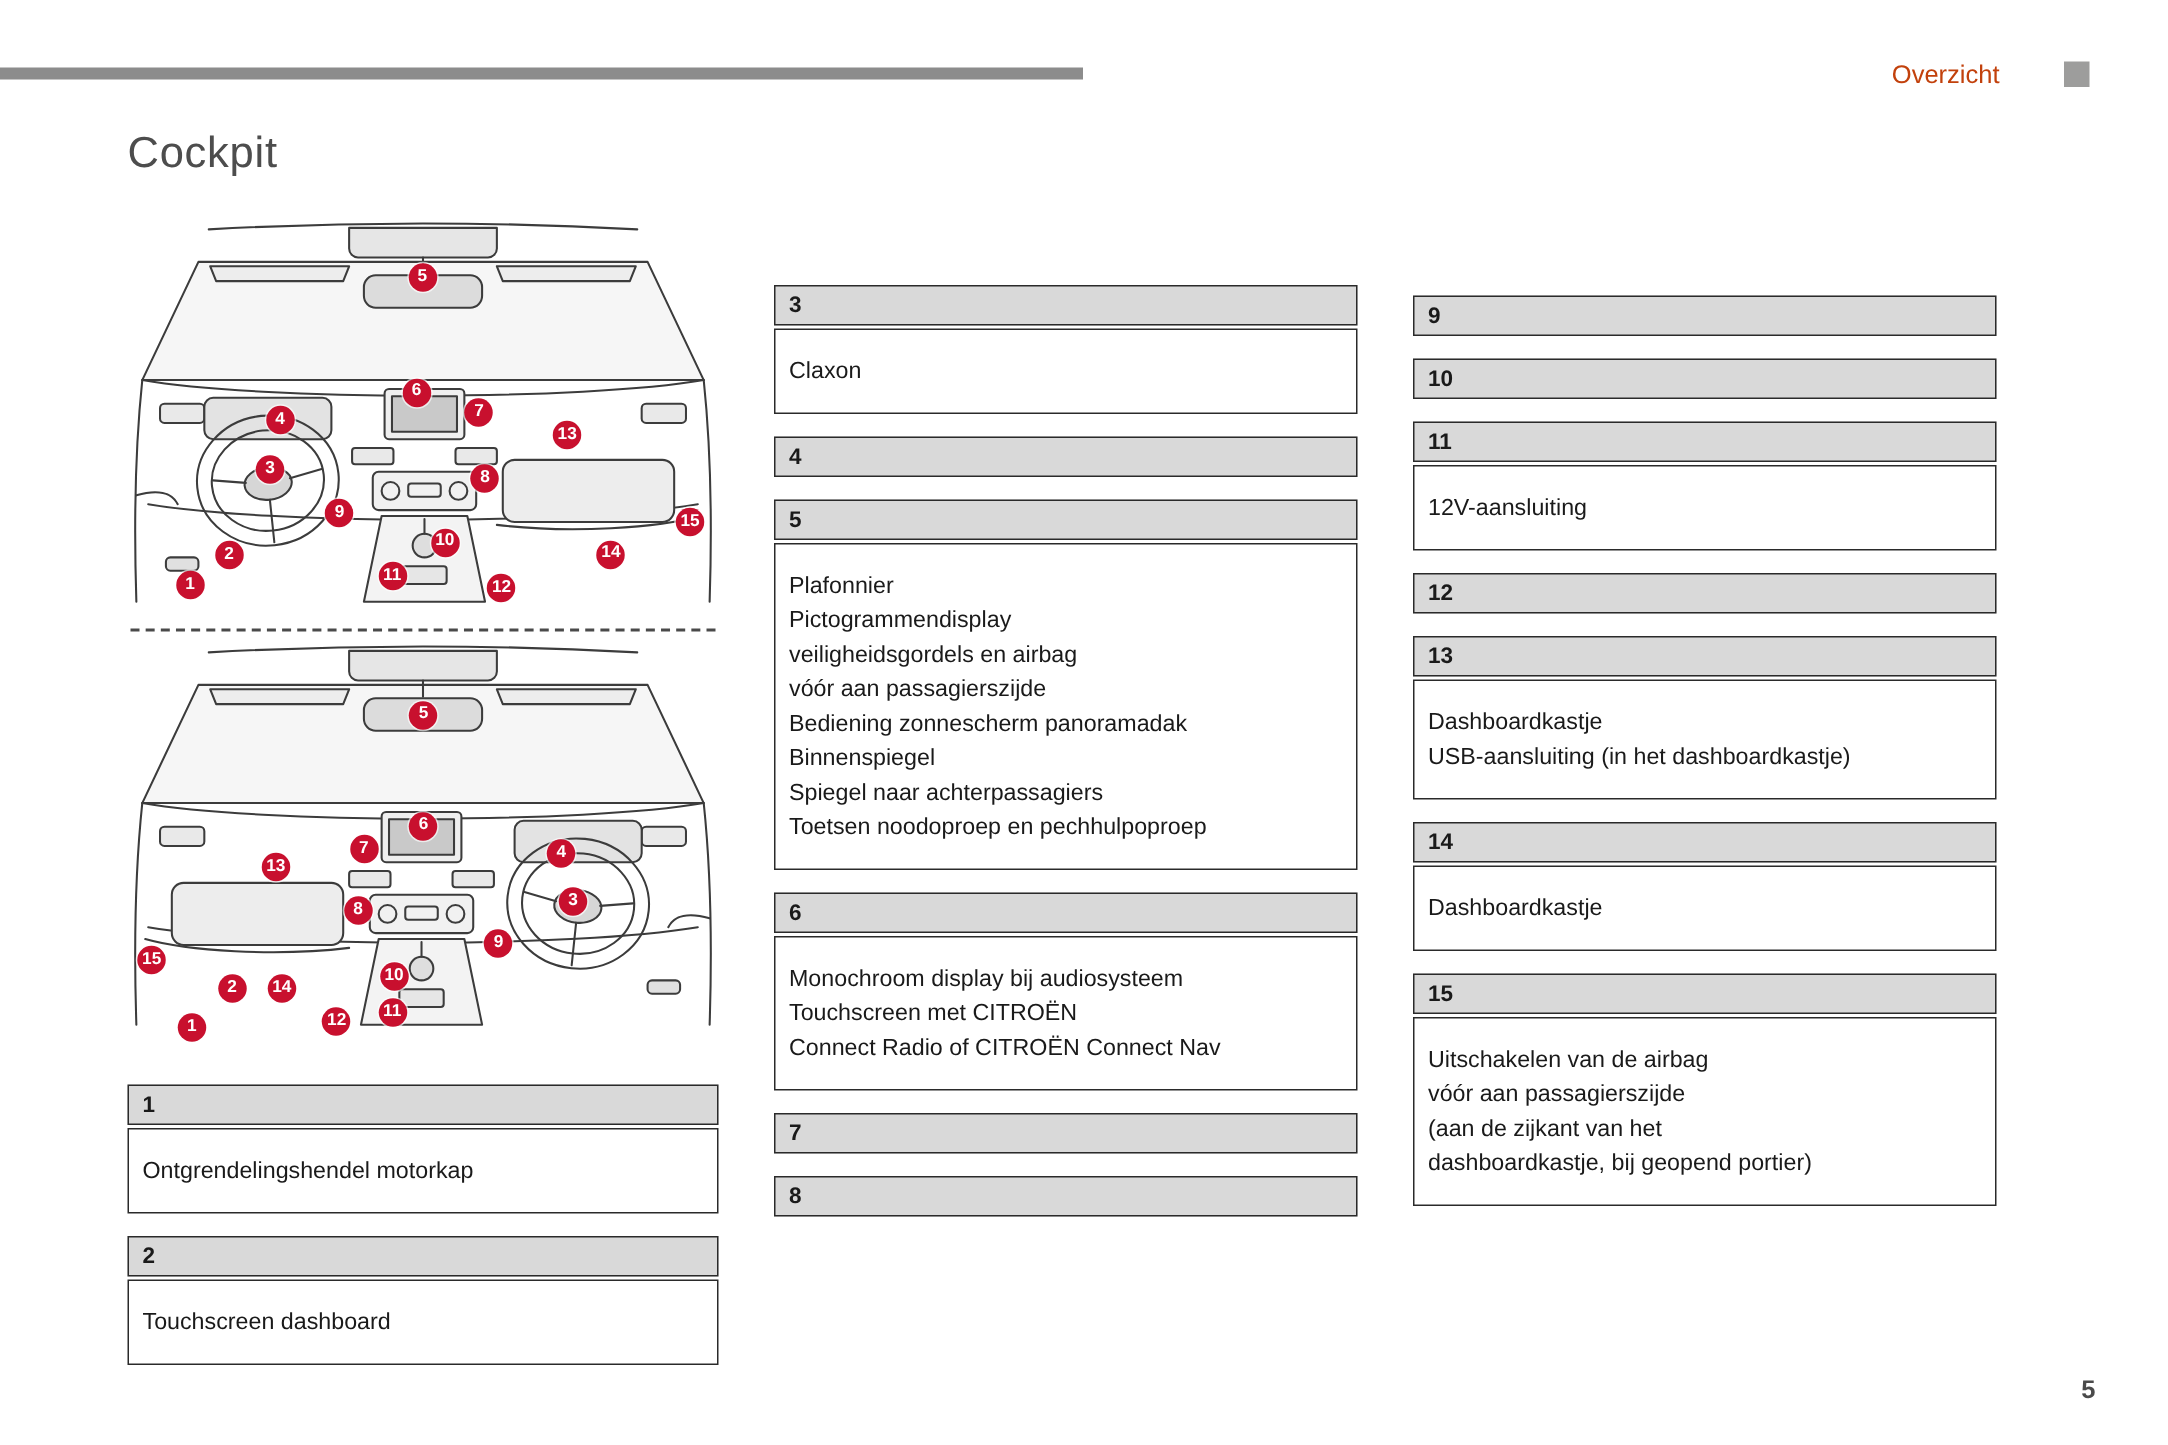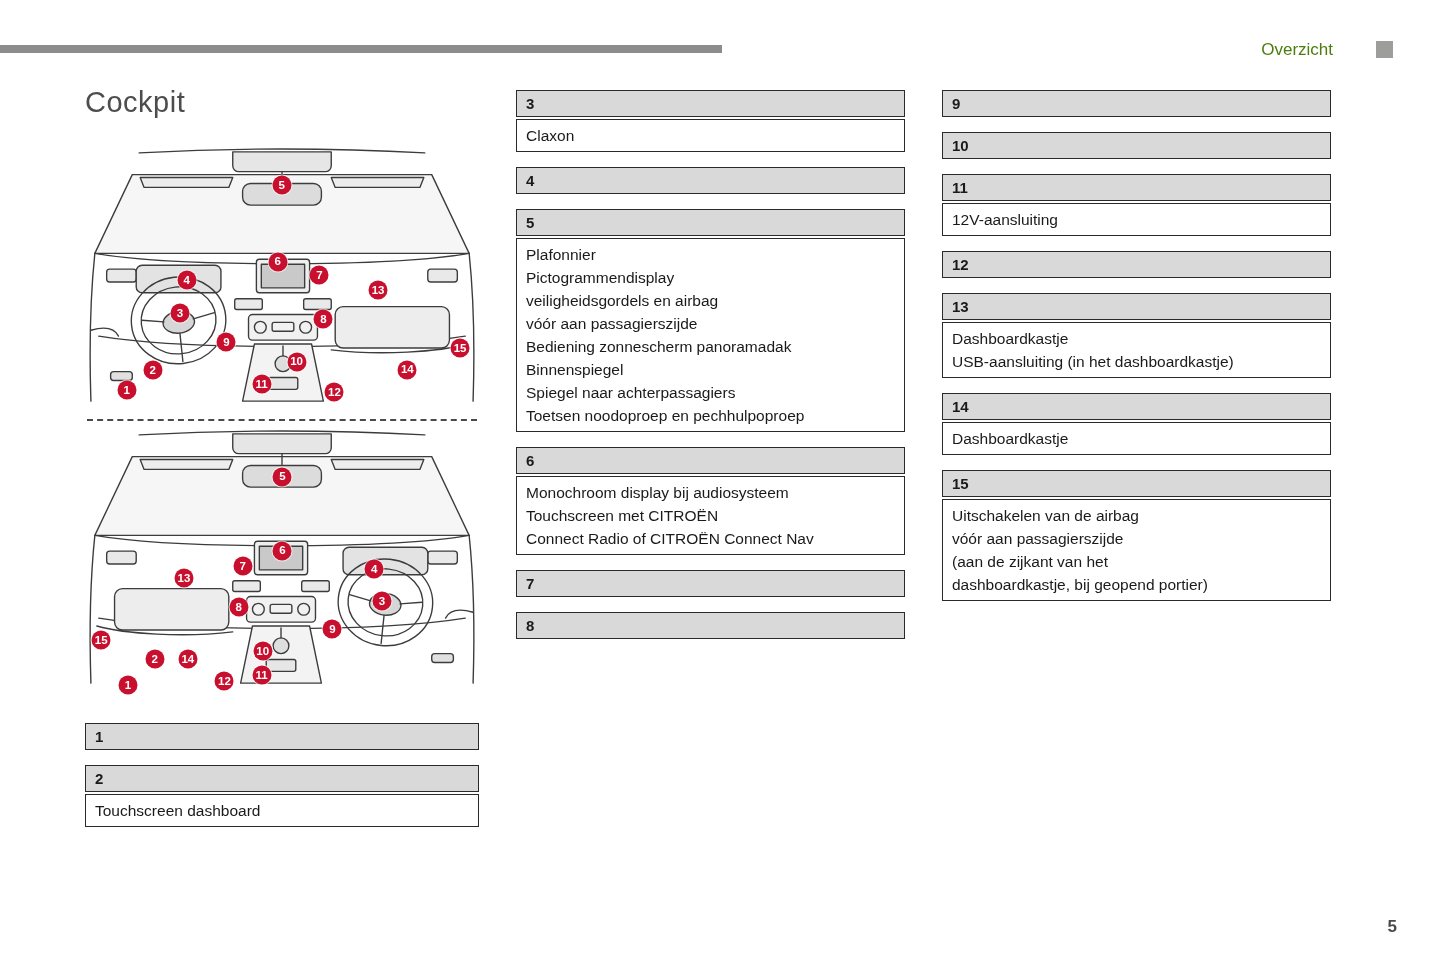--- a/index.html
+++ b/index.html
@@ -10,7 +10,7 @@
   }
   
   .top-rule{position:absolute;left:0;top:45px;width:722px;height:8px;background:#8c8c8c;}
-  .header-label{position:absolute;top:40px;right:112px;font-size:17px;color:#4d7c0f;}
+  .header-label{position:absolute;top:40px;right:112px;font-size:17px;color:#c2410c;}
   .header-square{position:absolute;top:41px;right:52px;width:17px;height:17px;background:#9d9d9c;}
   .page-number{position:absolute;right:48px;bottom:26px;font-size:17px;font-weight:bold;color:#4a4a4a;}
 

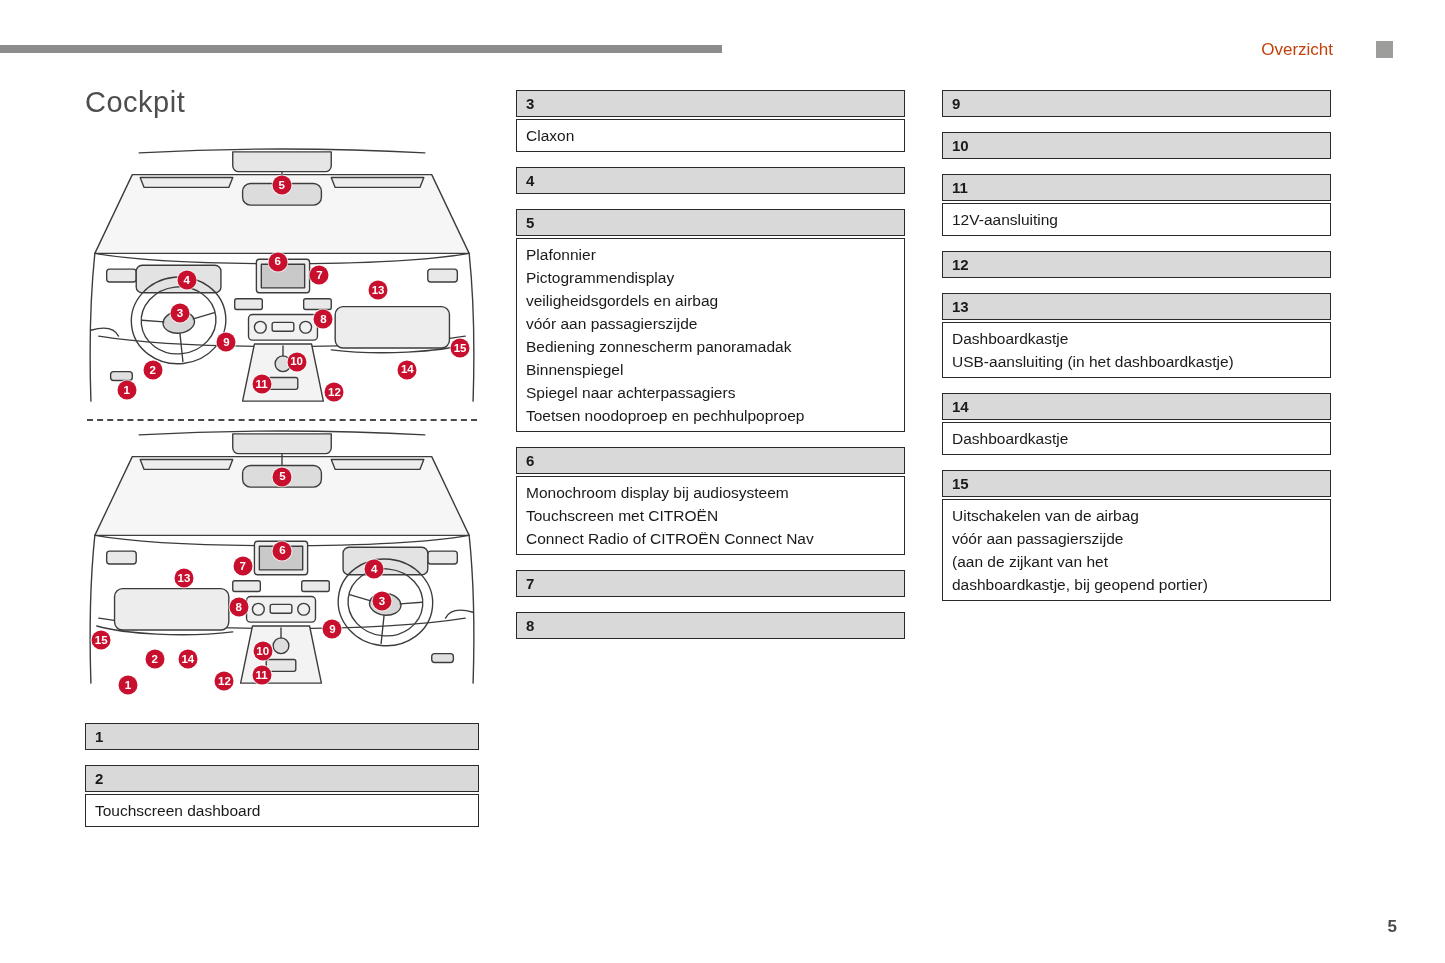--- a/index.html
+++ b/index.html
@@ -15,7 +15,7 @@
   .page-number{position:absolute;right:48px;bottom:26px;font-size:17px;font-weight:bold;color:#4a4a4a;}
 
   
-  .content{position:absolute;left:85px;top:86px;display:flex;gap:37px;}
+  .content{position:absolute;left:85px;top:86px;display:flex;gap:37px;align-items:center;}
   .col-left{width:394px;}
   .col-mid{width:389px;padding-top:4px;}
   .col-right{width:389px;padding-top:4px;}

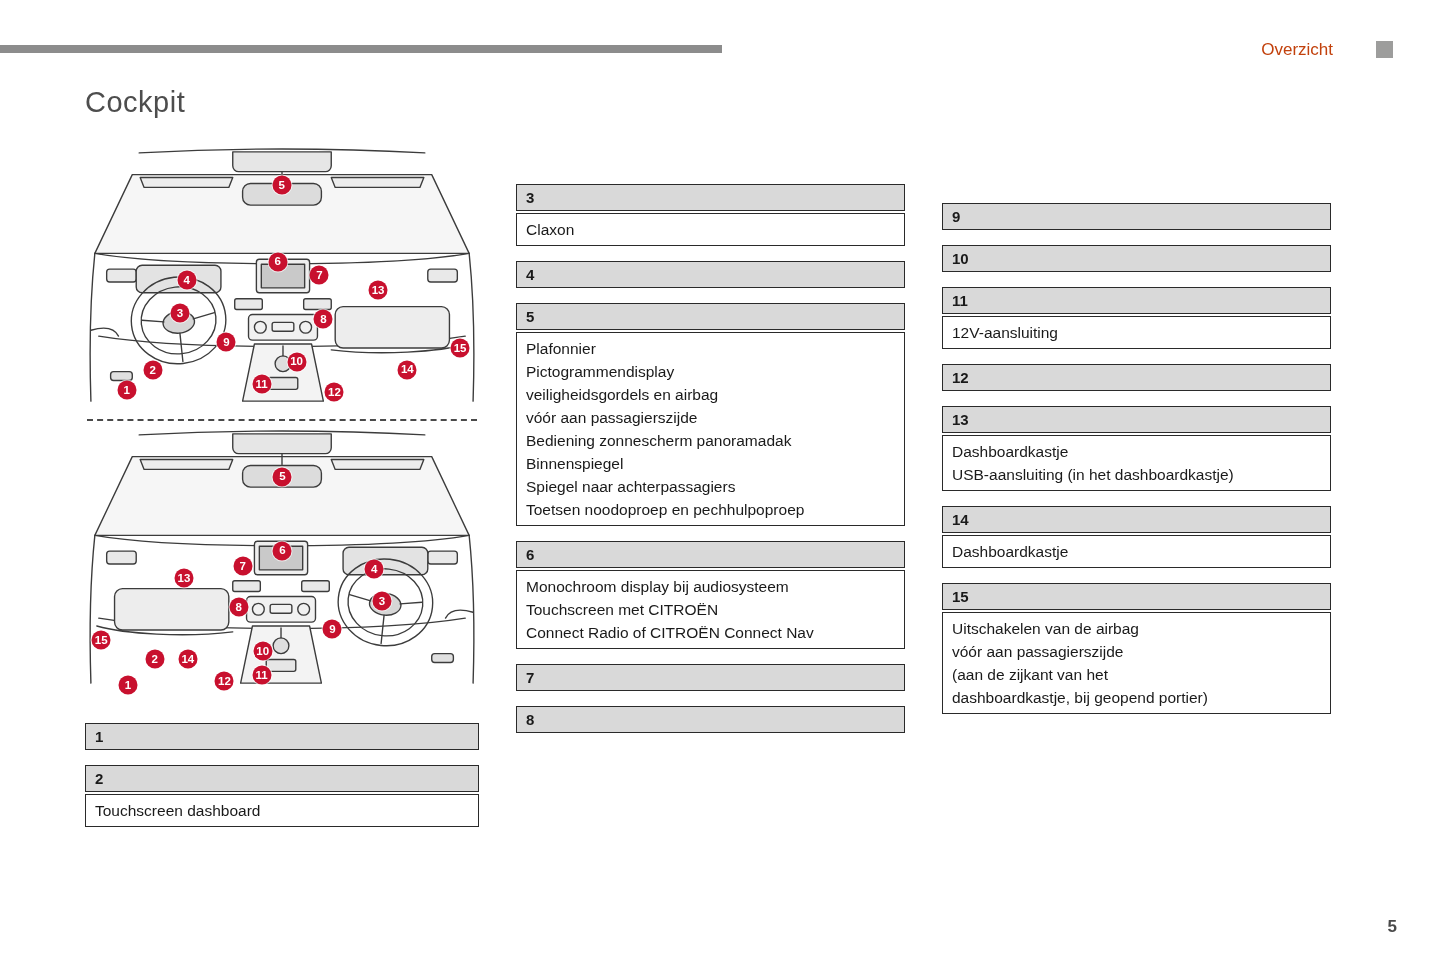--- a/index.html
+++ b/index.html
@@ -46,7 +46,7 @@
   }
   .item-body{
     border:1px solid #2a2a2a;margin-top:2px;
-    padding:4px 9px;font-size:15.5px;line-height:23px;
+    padding:16px 9px;font-size:15.5px;line-height:23px;
     white-space:pre-line;background:#fff;
   }
   .hidden-defs{position:absolute;width:0;height:0;overflow:hidden;}

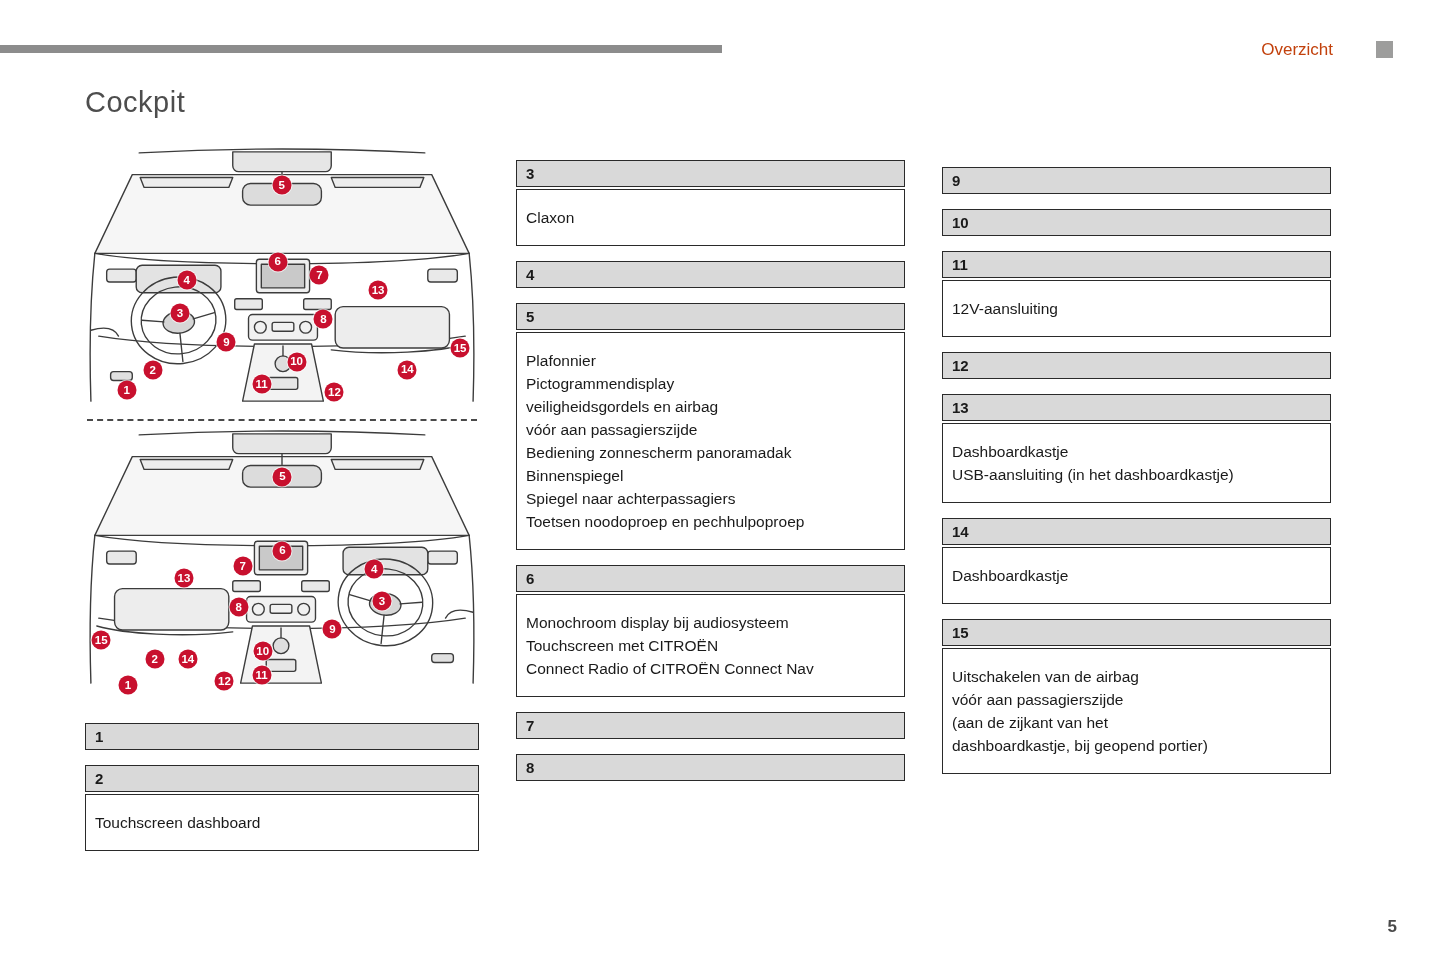--- a/index.html
+++ b/index.html
@@ -154,6 +154,7 @@
 
     <section class="item-block items-left-offset">
       <div class="item-header">1</div>
+      <div class="item-body">Ontgrendelingshendel motorkap</div>
     </section>
     <section class="item-block">
       <div class="item-header">2</div>

